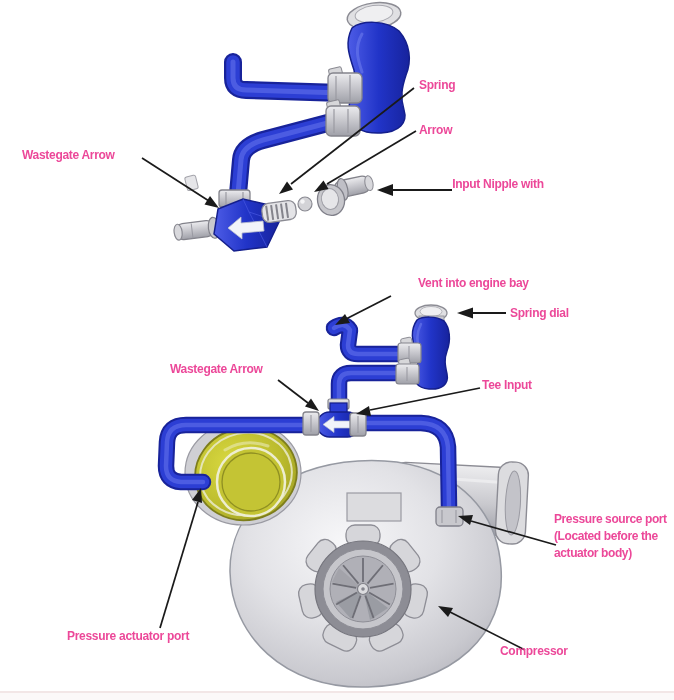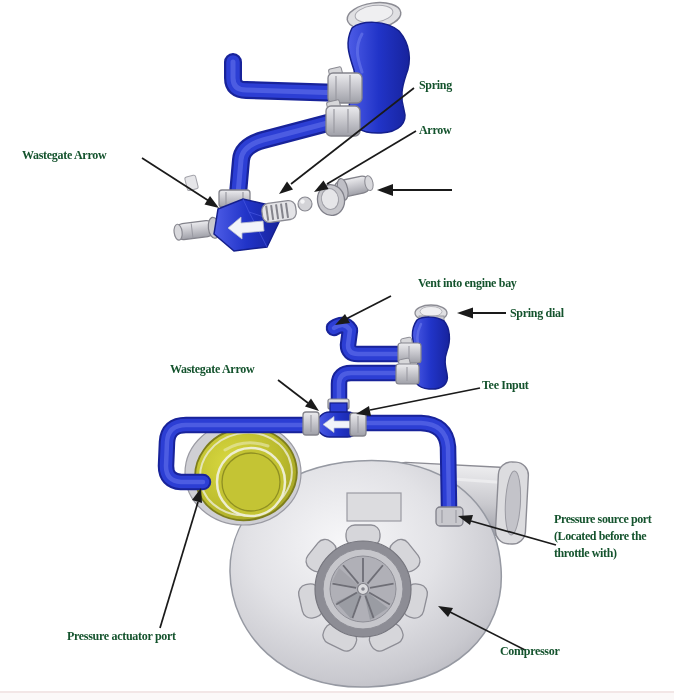--- a/index.html
+++ b/index.html
@@ -6,8 +6,8 @@
   #screen{position:relative;width:674px;height:700px;background:#ffffff;overflow:hidden;
           font-family:"Liberation Sans",sans-serif;}
   svg{position:absolute;left:0;display:block;}
-  .lbl{position:absolute;font-weight:bold;font-size:12px;line-height:15px;color:#14532d;
-       letter-spacing:-0.3px;white-space:nowrap;font-family:Liberation Serif, serif;}
+  .lbl{position:absolute;font-weight:bold;font-size:12px;line-height:15px;color:#ec4899;
+       letter-spacing:-0.3px;white-space:nowrap;}
   .lbl.center{text-align:center;}
   .lbl .ln{display:block;}
   #pressure-label{line-height:17px;font-size:12px;letter-spacing:-0.4px;}

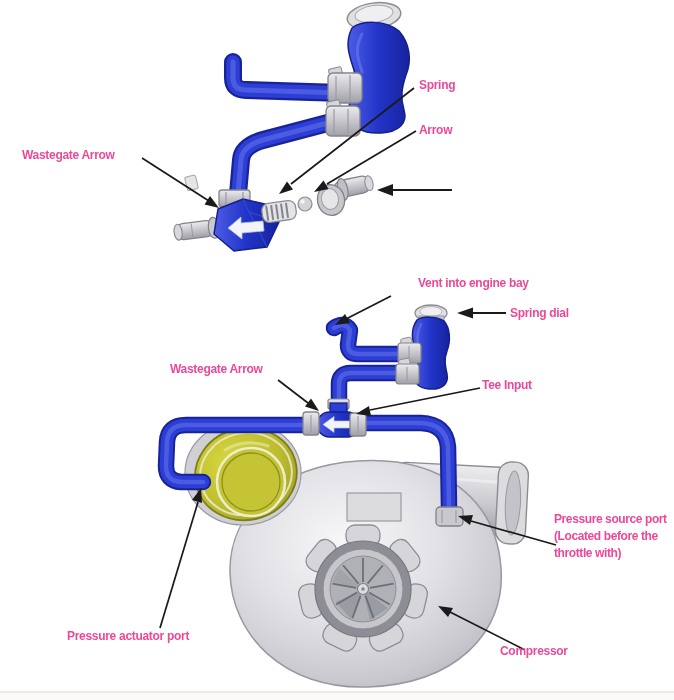--- a/index.html
+++ b/index.html
@@ -296,6 +296,7 @@
   <div class="lbl" style="left:419px;top:78px">Spring</div>
   <div class="lbl" style="left:419px;top:123px">Arrow</div>
   <div class="lbl center" style="left:437px;top:177px;width:122px;line-height:15.5px">
+    <span class="ln">Input Nipple with</span>
   </div>
 
   <div class="lbl" style="left:418px;top:276px">Vent into engine bay</div>

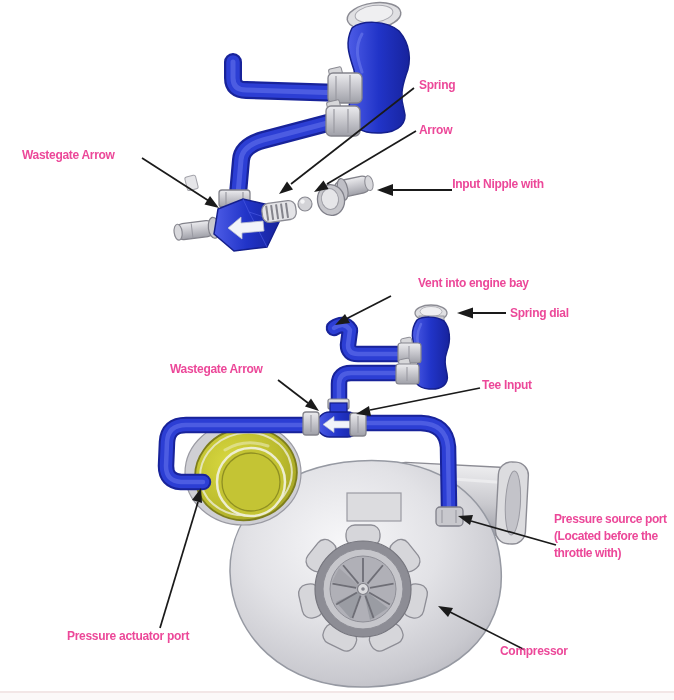--- a/index.html
+++ b/index.html
@@ -306,7 +306,7 @@
   <div class="lbl" id="pressure-label" style="left:554px;top:511px">
     <span class="ln">Pressure source port</span>
     <span class="ln">(Located before the</span>
-    <span class="ln">throttle with)</span>
+    <span class="ln">actuator body)</span>
   </div>
   <div class="lbl" style="left:67px;top:629px">Pressure actuator port</div>
   <div class="lbl" style="left:500px;top:644px">Compressor</div>

